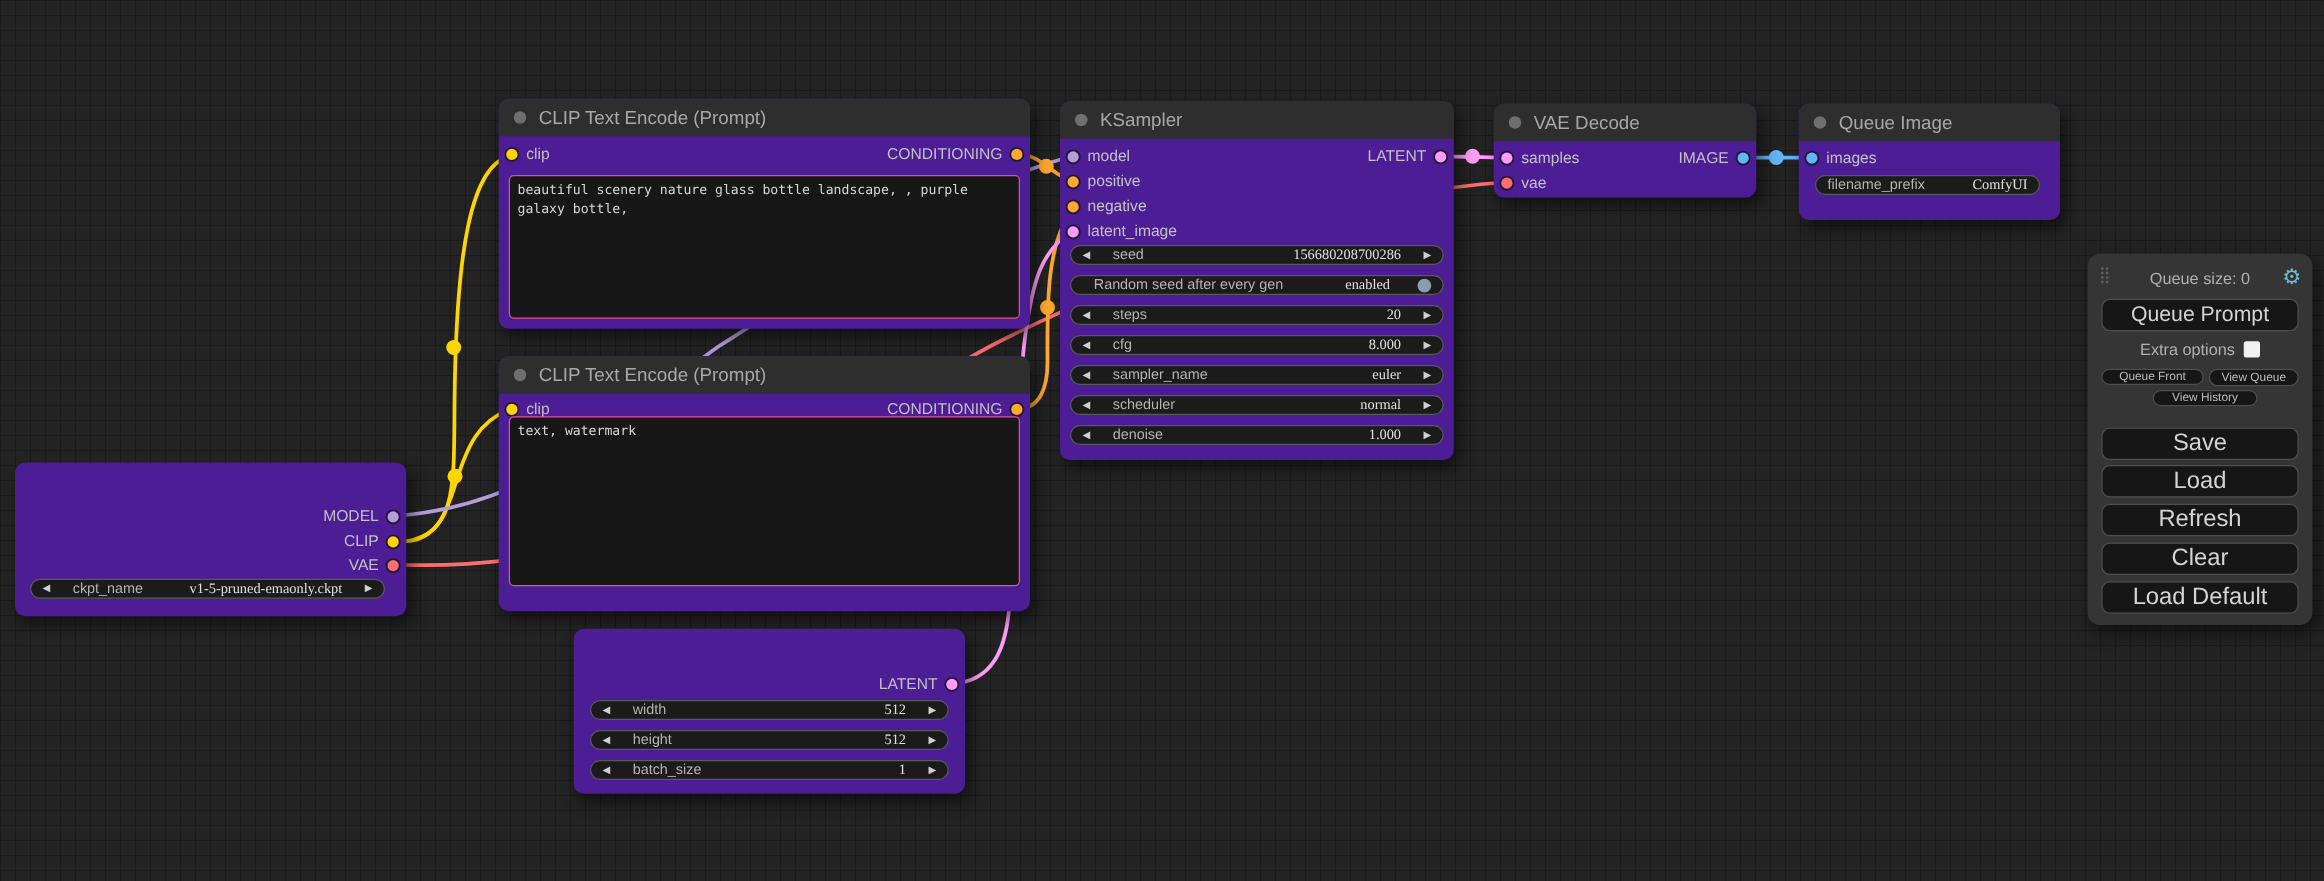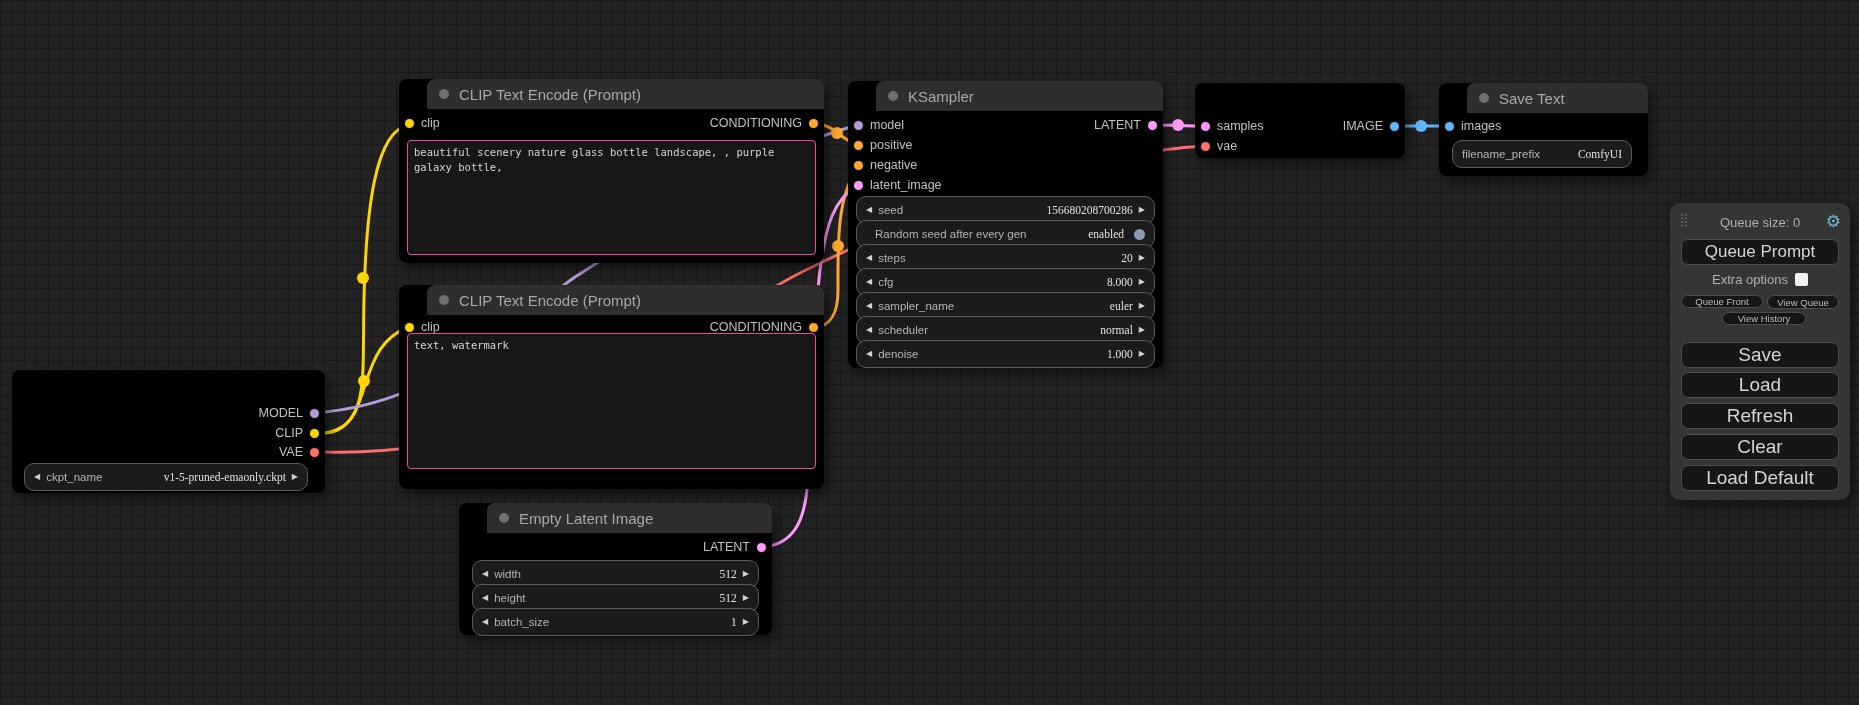--- a/index.html
+++ b/index.html
@@ -17,9 +17,8 @@
   #wires path { fill:none; stroke-width:3; }
 
   .node {
-    position:absolute; background:#000000; border-radius:8px;
+    position:absolute; background:#4c1d95; border-radius:8px;
     box-shadow:4px 6px 12px rgba(0,0,0,.5);
-    padding-left:28px;
   }
   .node-title {
     height:30px; background:#2e2e2e; border-radius:8px 8px 0 0;

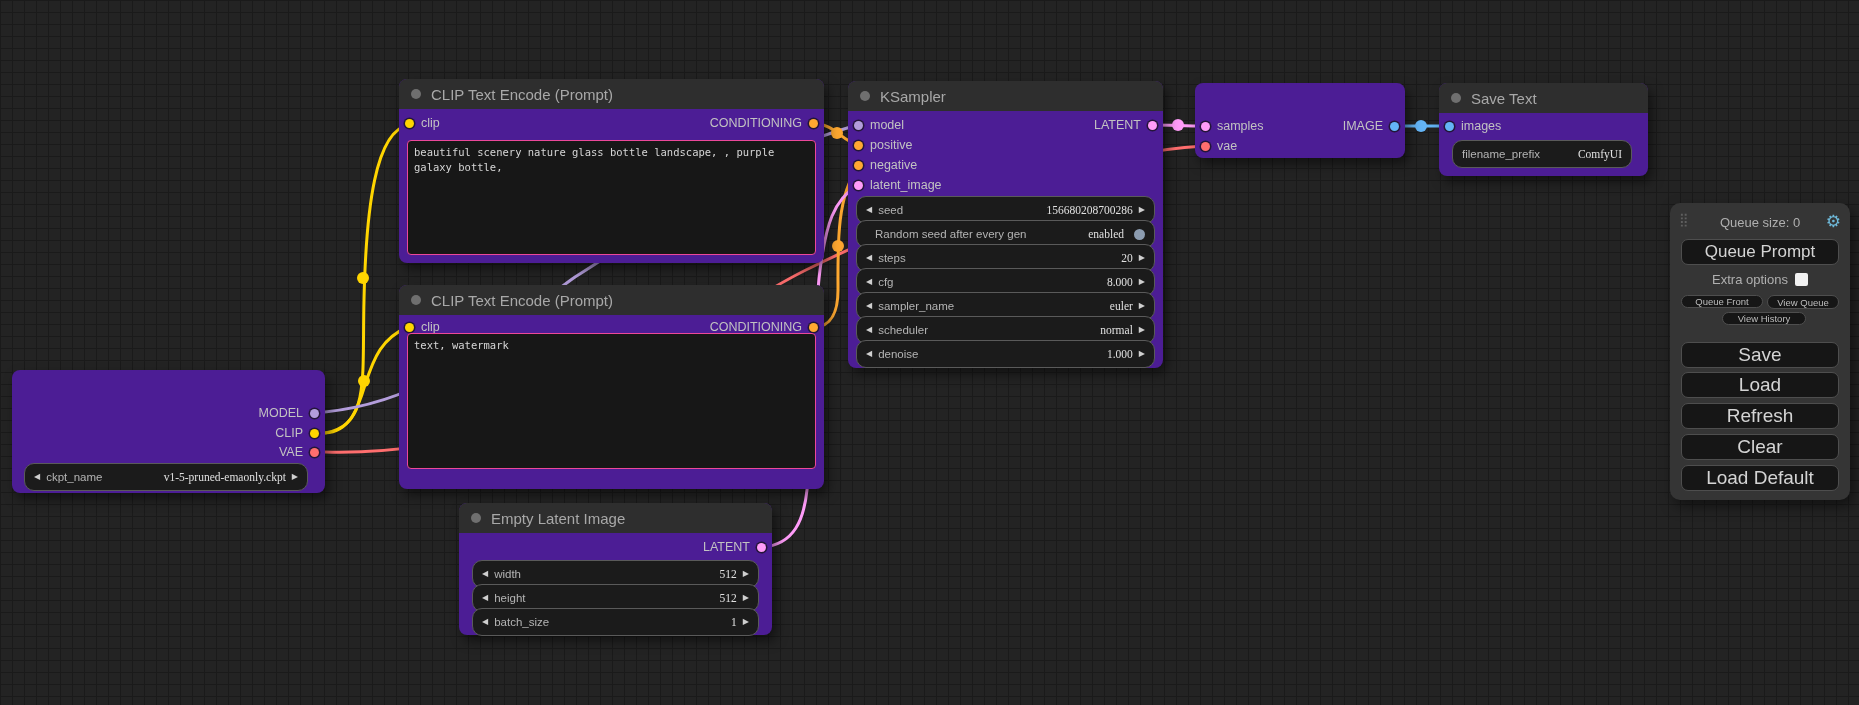--- a/index.html
+++ b/index.html
@@ -217,6 +217,10 @@
 </div>
 
 <div class="node" style="left:1195px; top:83px; width:210px; height:75px;">
+  <div class="node-title">
+    <span class="title-dot" style="background: rgb(111, 111, 111);"></span>
+    <span>VAE Decode</span>
+  </div>
   <div class="slot in" style="top:33px;">
     <span class="dot" style="background: rgb(255, 156, 249);"></span>
     <span>samples</span>

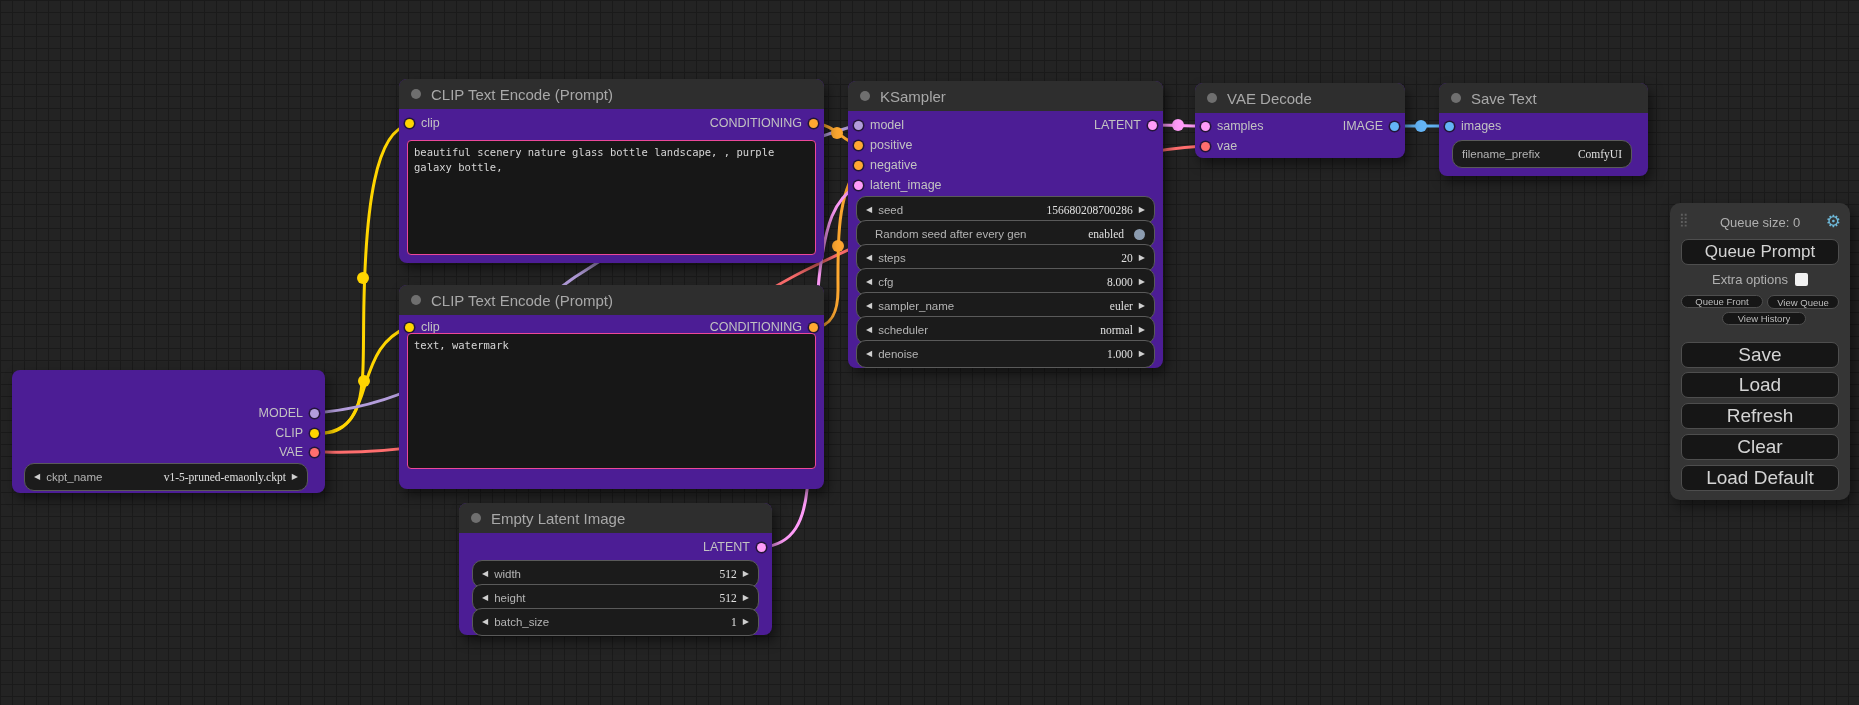--- a/index.html
+++ b/index.html
@@ -238,7 +238,7 @@
 <div class="node" style="left:1439px; top:83px; width:209px; height:93px;">
   <div class="node-title">
     <span class="title-dot" style="background: rgb(111, 111, 111);"></span>
-    <span>Save Text</span>
+    <span>Queue Image</span>
   </div>
   <div class="slot in" style="top:33px;">
     <span class="dot" style="background: rgb(100, 181, 246);"></span>

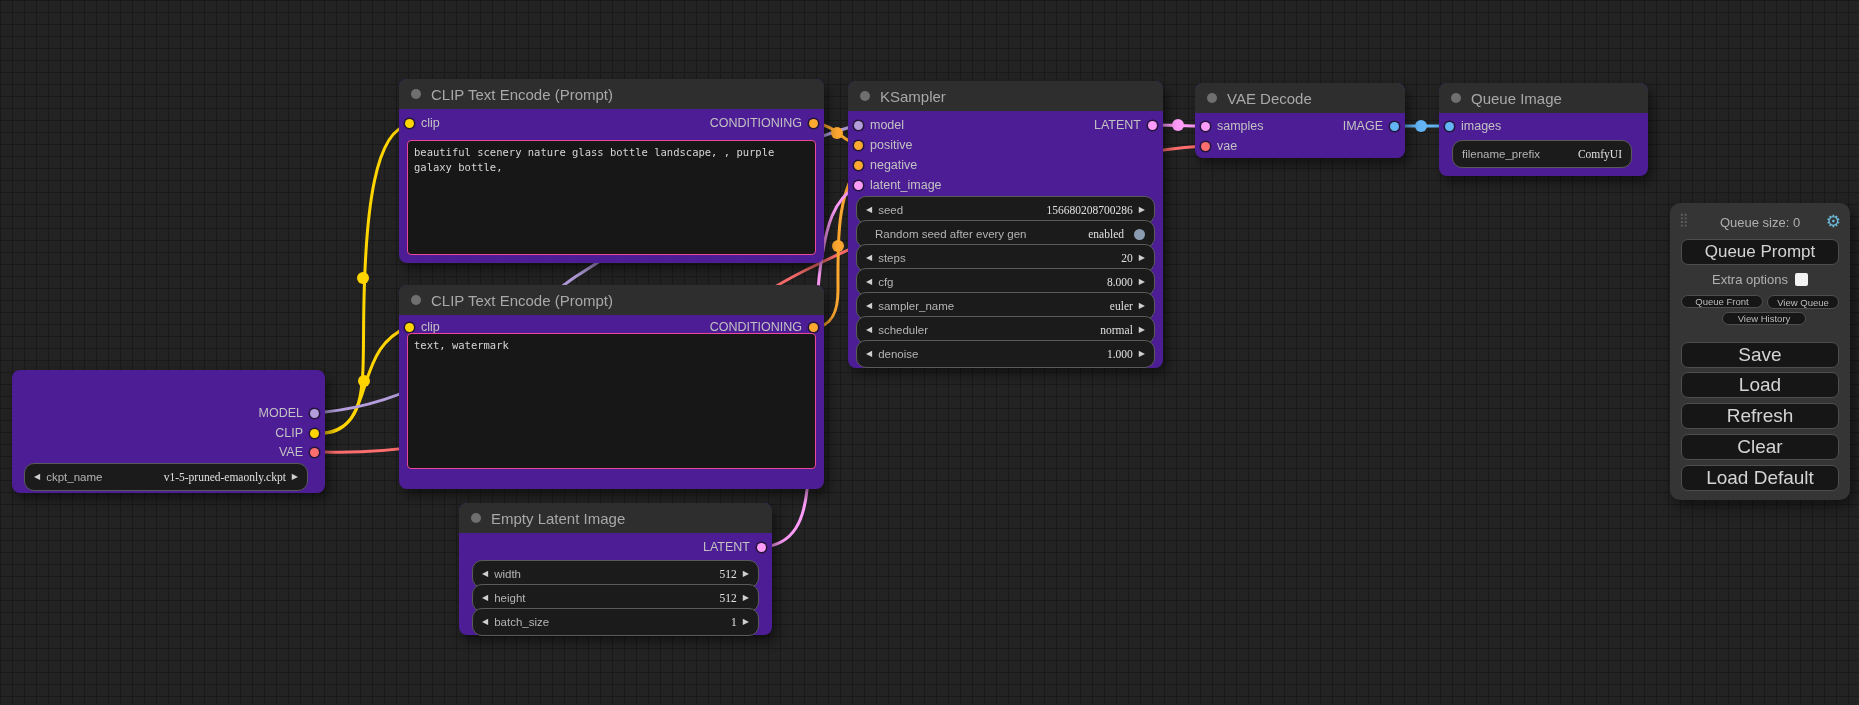--- a/index.html
+++ b/index.html
@@ -36,9 +36,9 @@
   .dot { width:9px; height:9px; border-radius:50%; box-shadow:0 0 0 1.5px rgba(20,20,20,.7); flex:0 0 auto; }
 
   .pill {
-    position:absolute; height:28px; background:#1b1b1b;
+    position:absolute; height:16px; background:#1b1b1b;
     border:1px solid #5a5a5a; border-radius:10px;
-    display:flex; align-items:center; gap:6px; padding:0 9px;
+    display:flex; align-items:center; gap:18px; padding:0 9px;
     font-size:11.5px; color:#b4b4b4; white-space:nowrap;
   }
   .pill .val { margin-left:auto; color:#e0e0e0;font-family:Liberation Serif, serif; }

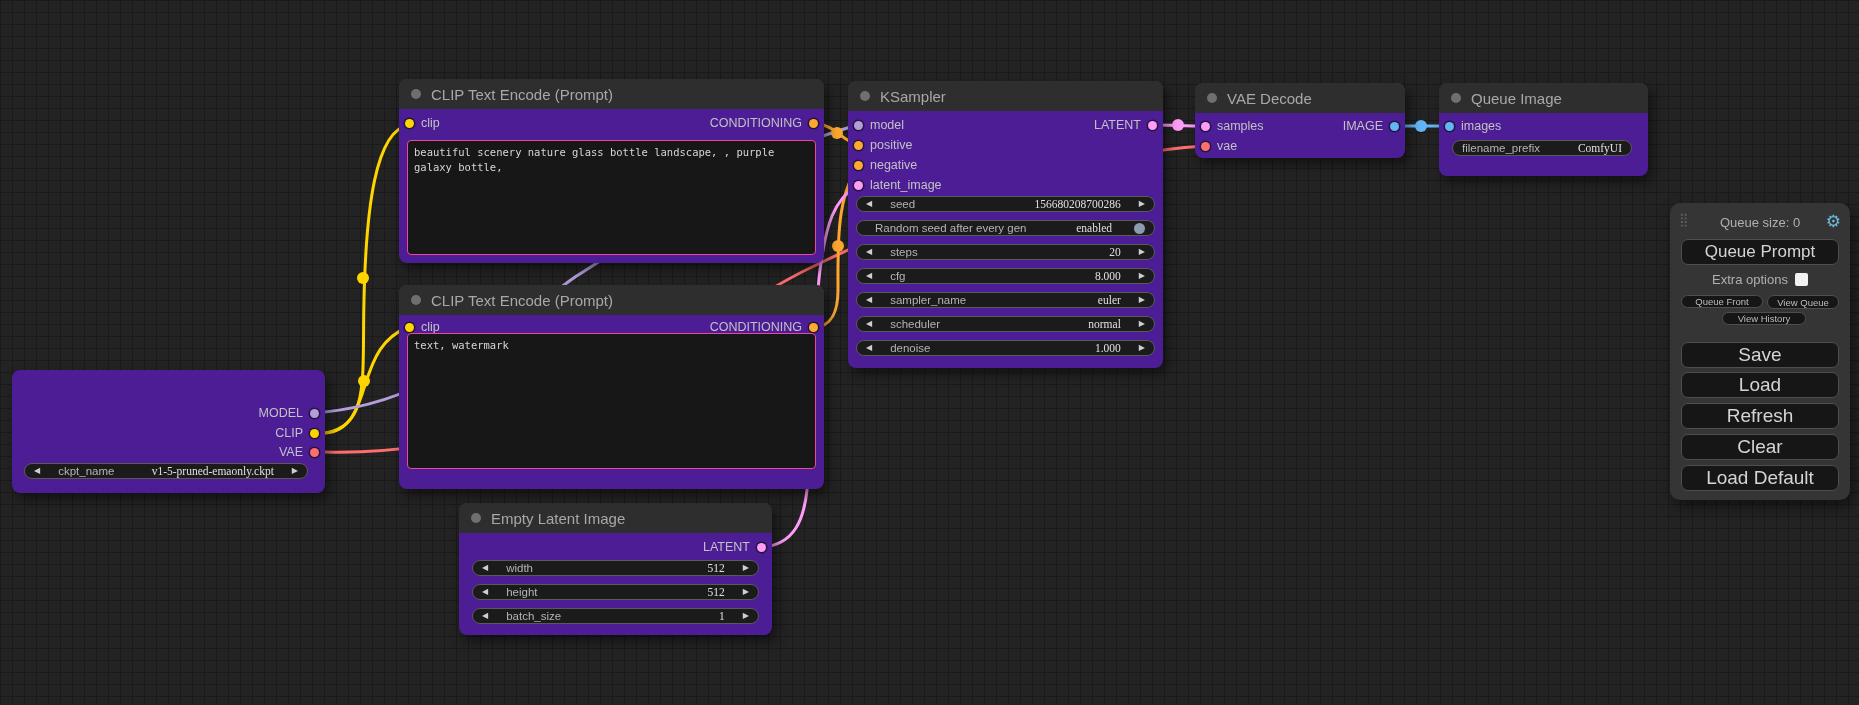--- a/index.html
+++ b/index.html
@@ -251,10 +251,6 @@
 </div>
 
 <div class="node" style="left:459px; top:503px; width:313px; height:132px;">
-  <div class="node-title">
-    <span class="title-dot" style="background: rgb(111, 111, 111);"></span>
-    <span>Empty Latent Image</span>
-  </div>
   <div class="slot out" style="top:34px;">
     <span>LATENT</span>
     <span class="dot" style="background: rgb(255, 156, 249);"></span>

